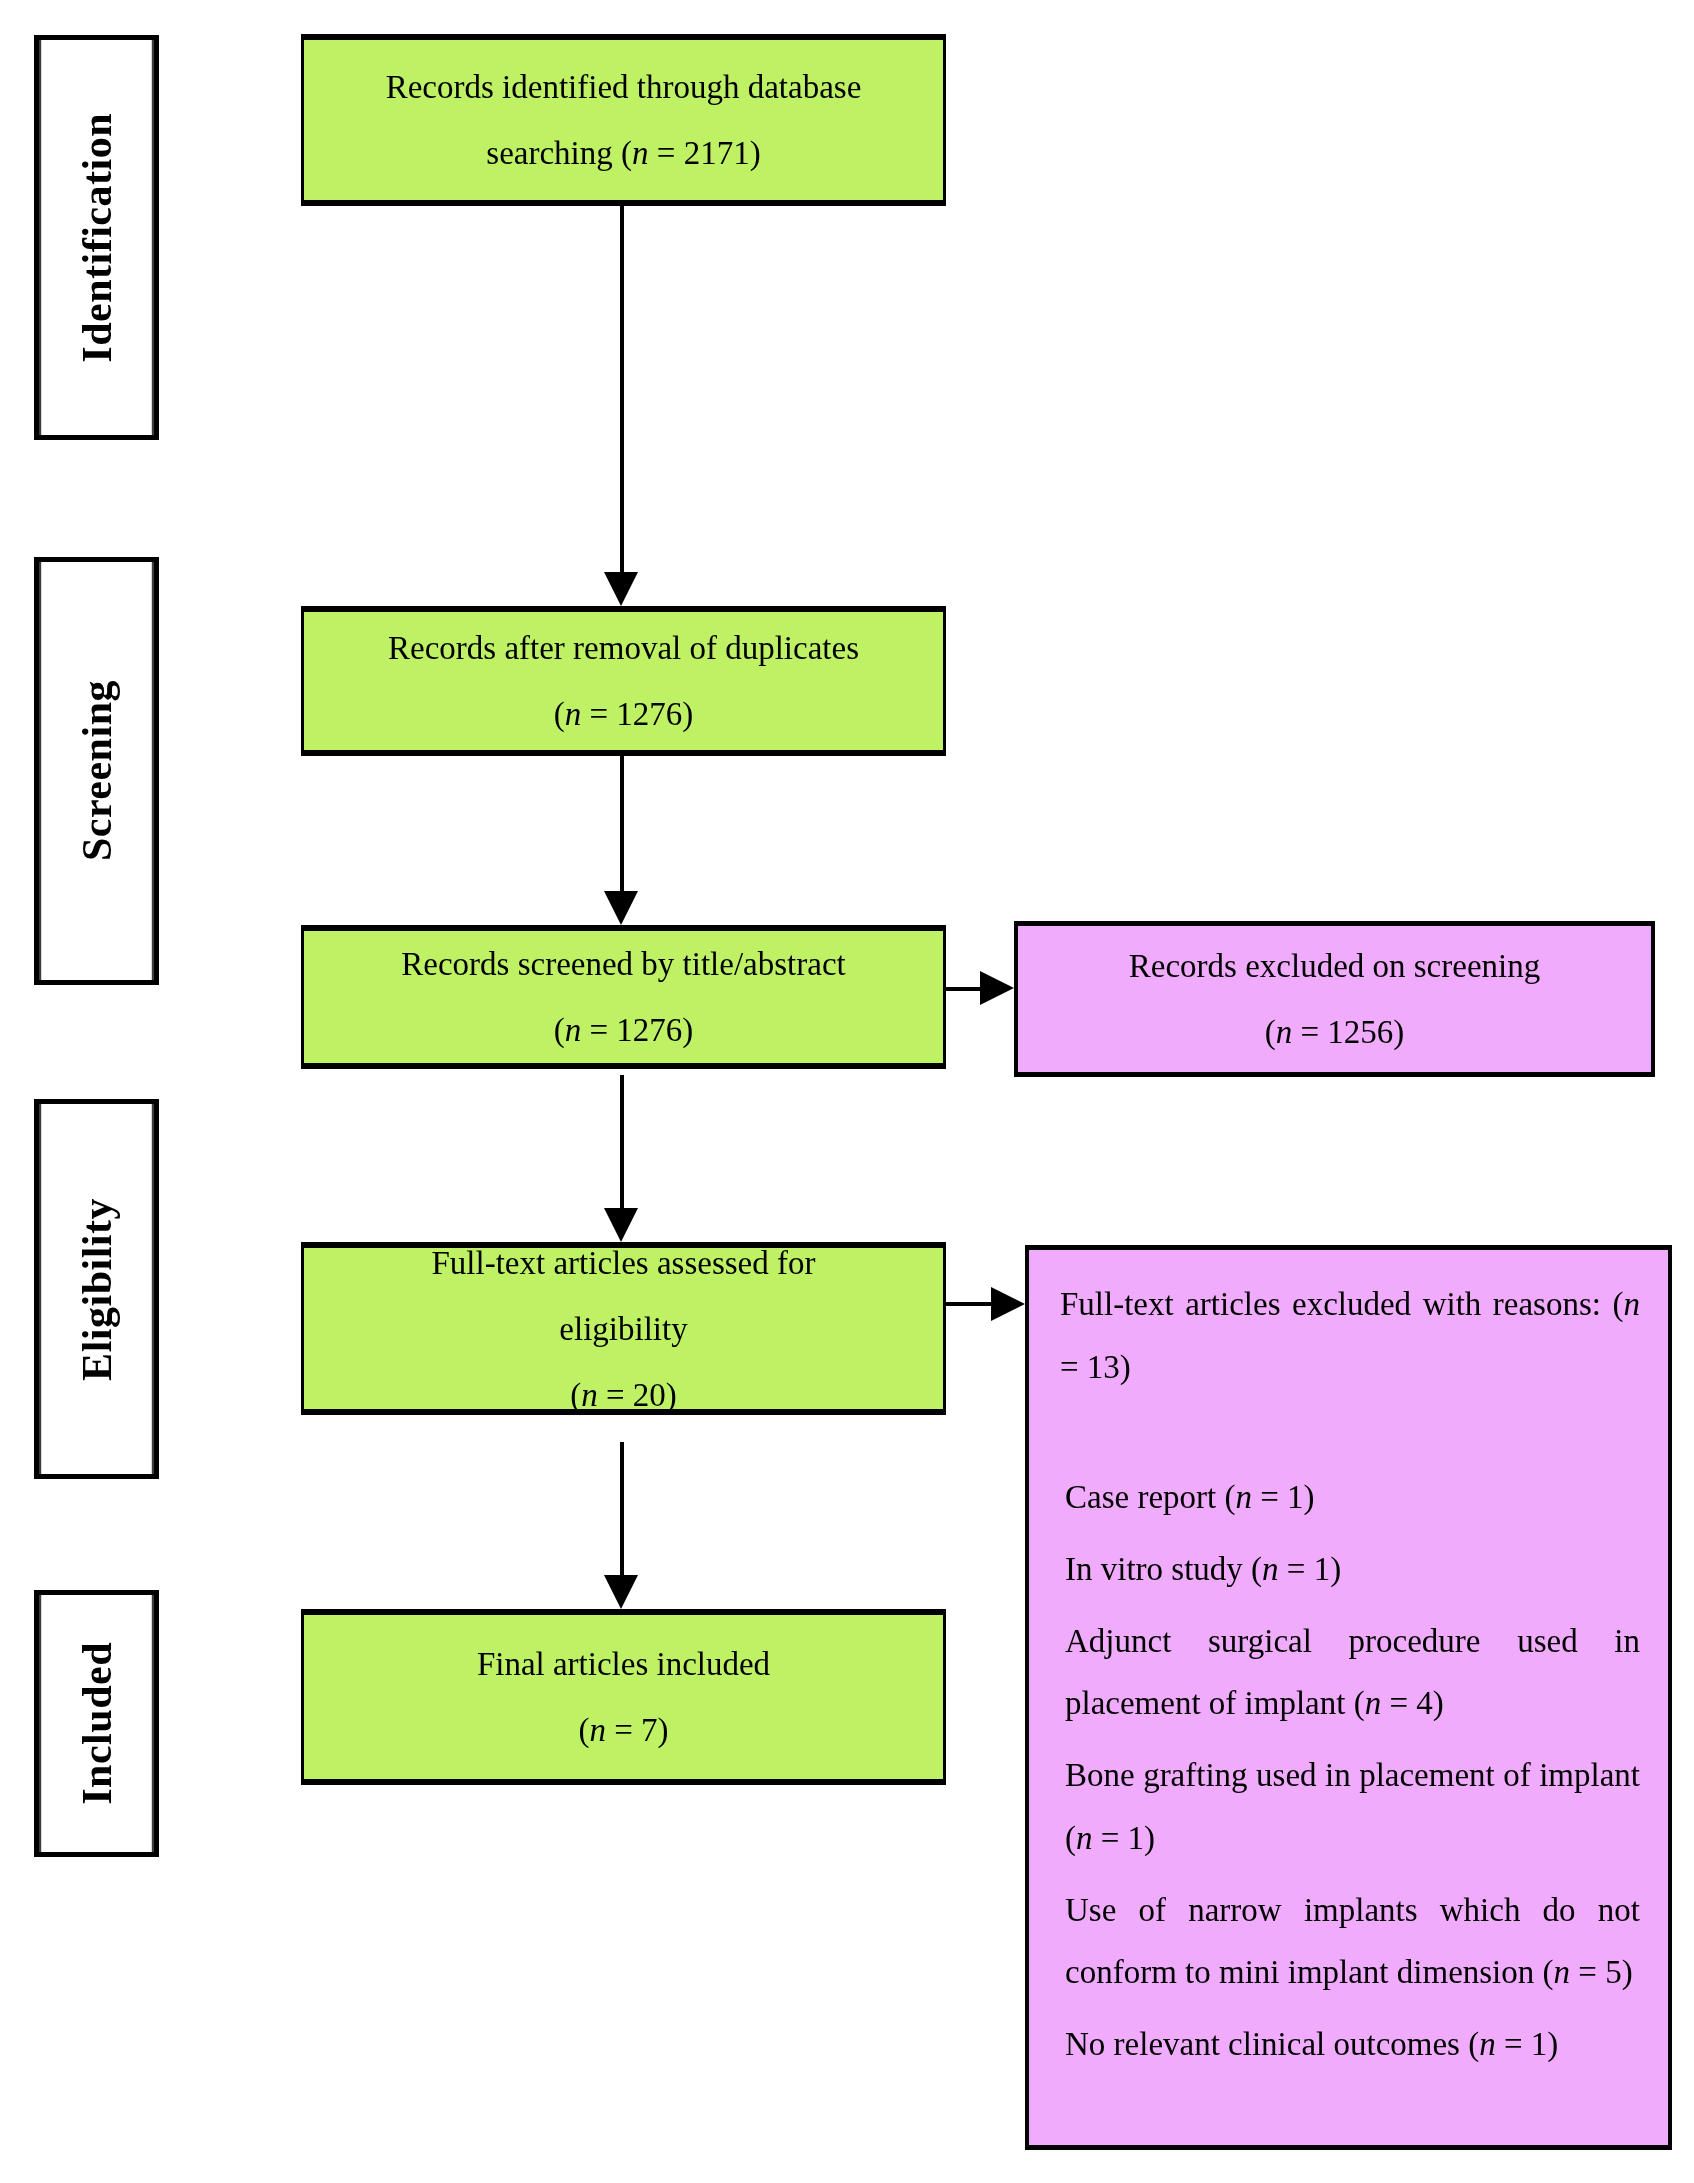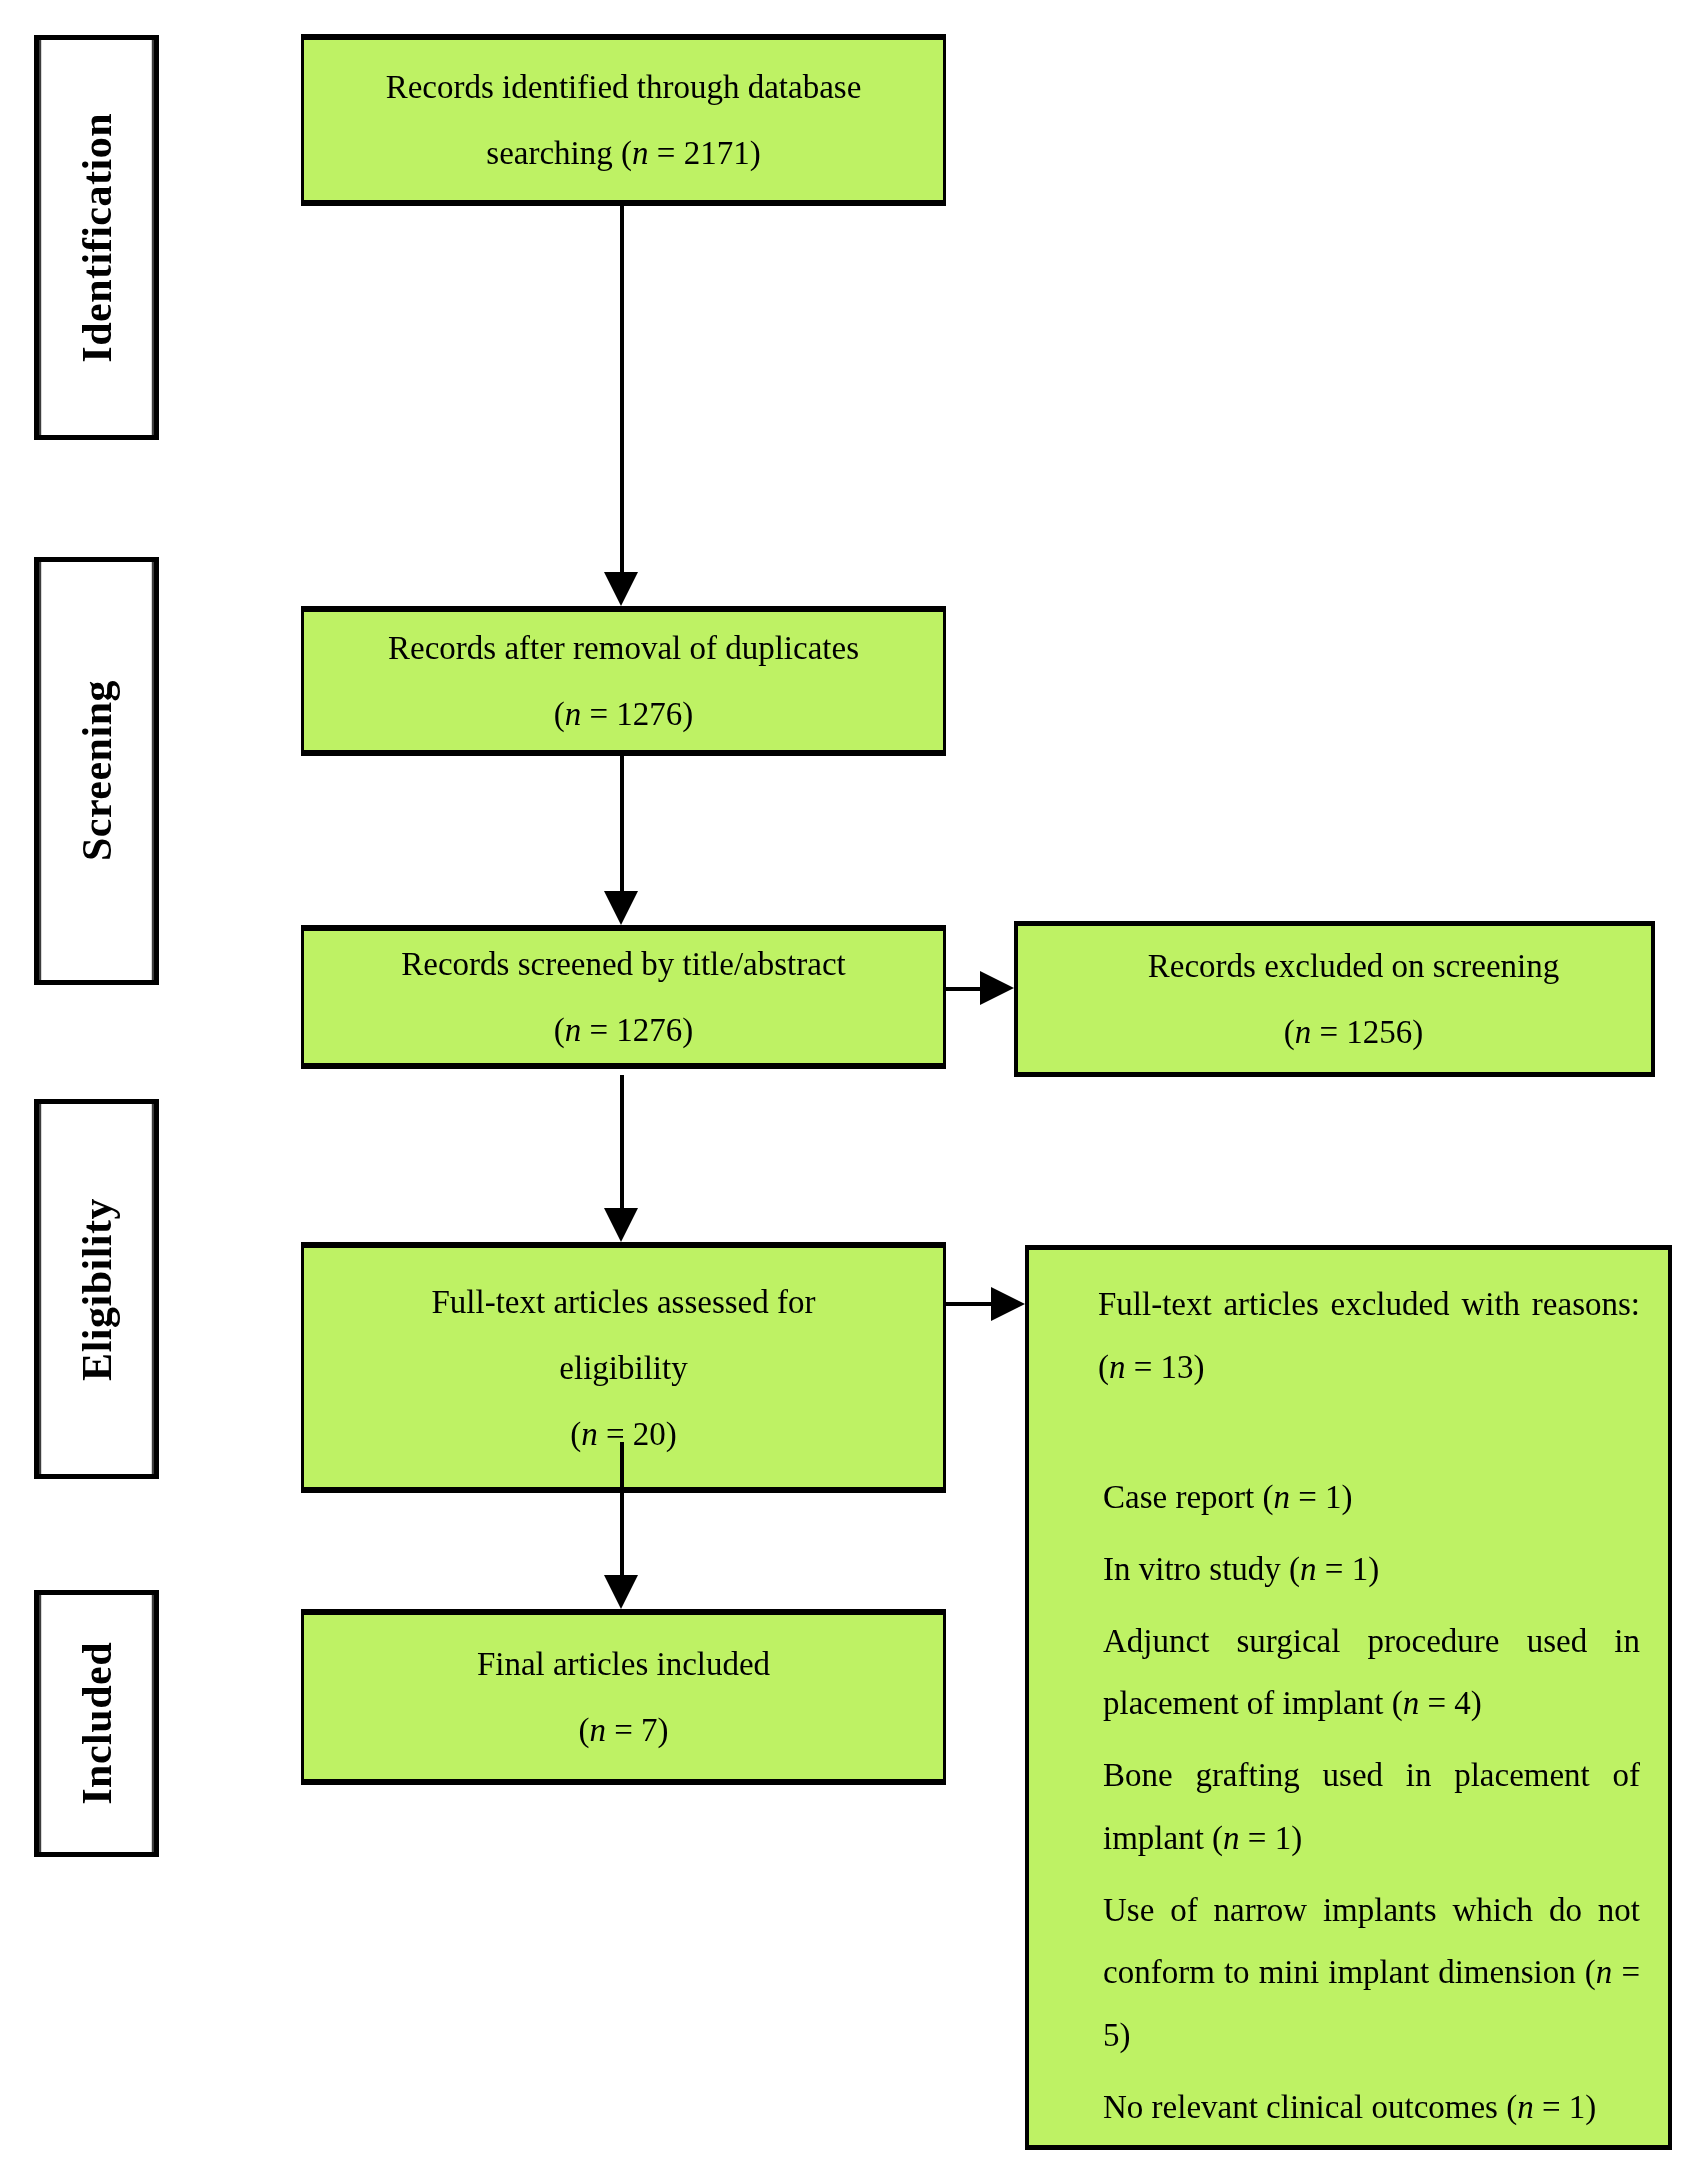--- a/index.html
+++ b/index.html
@@ -69,8 +69,7 @@
     border: 4.6px solid #000;
     border-top-width: 5.5px;
     border-bottom-width: 5.5px;
-    background: #bef264;
-    padding-left: 38px;
+    background: #f0abfc;
   }
   .side-box.centered {
     display: flex;

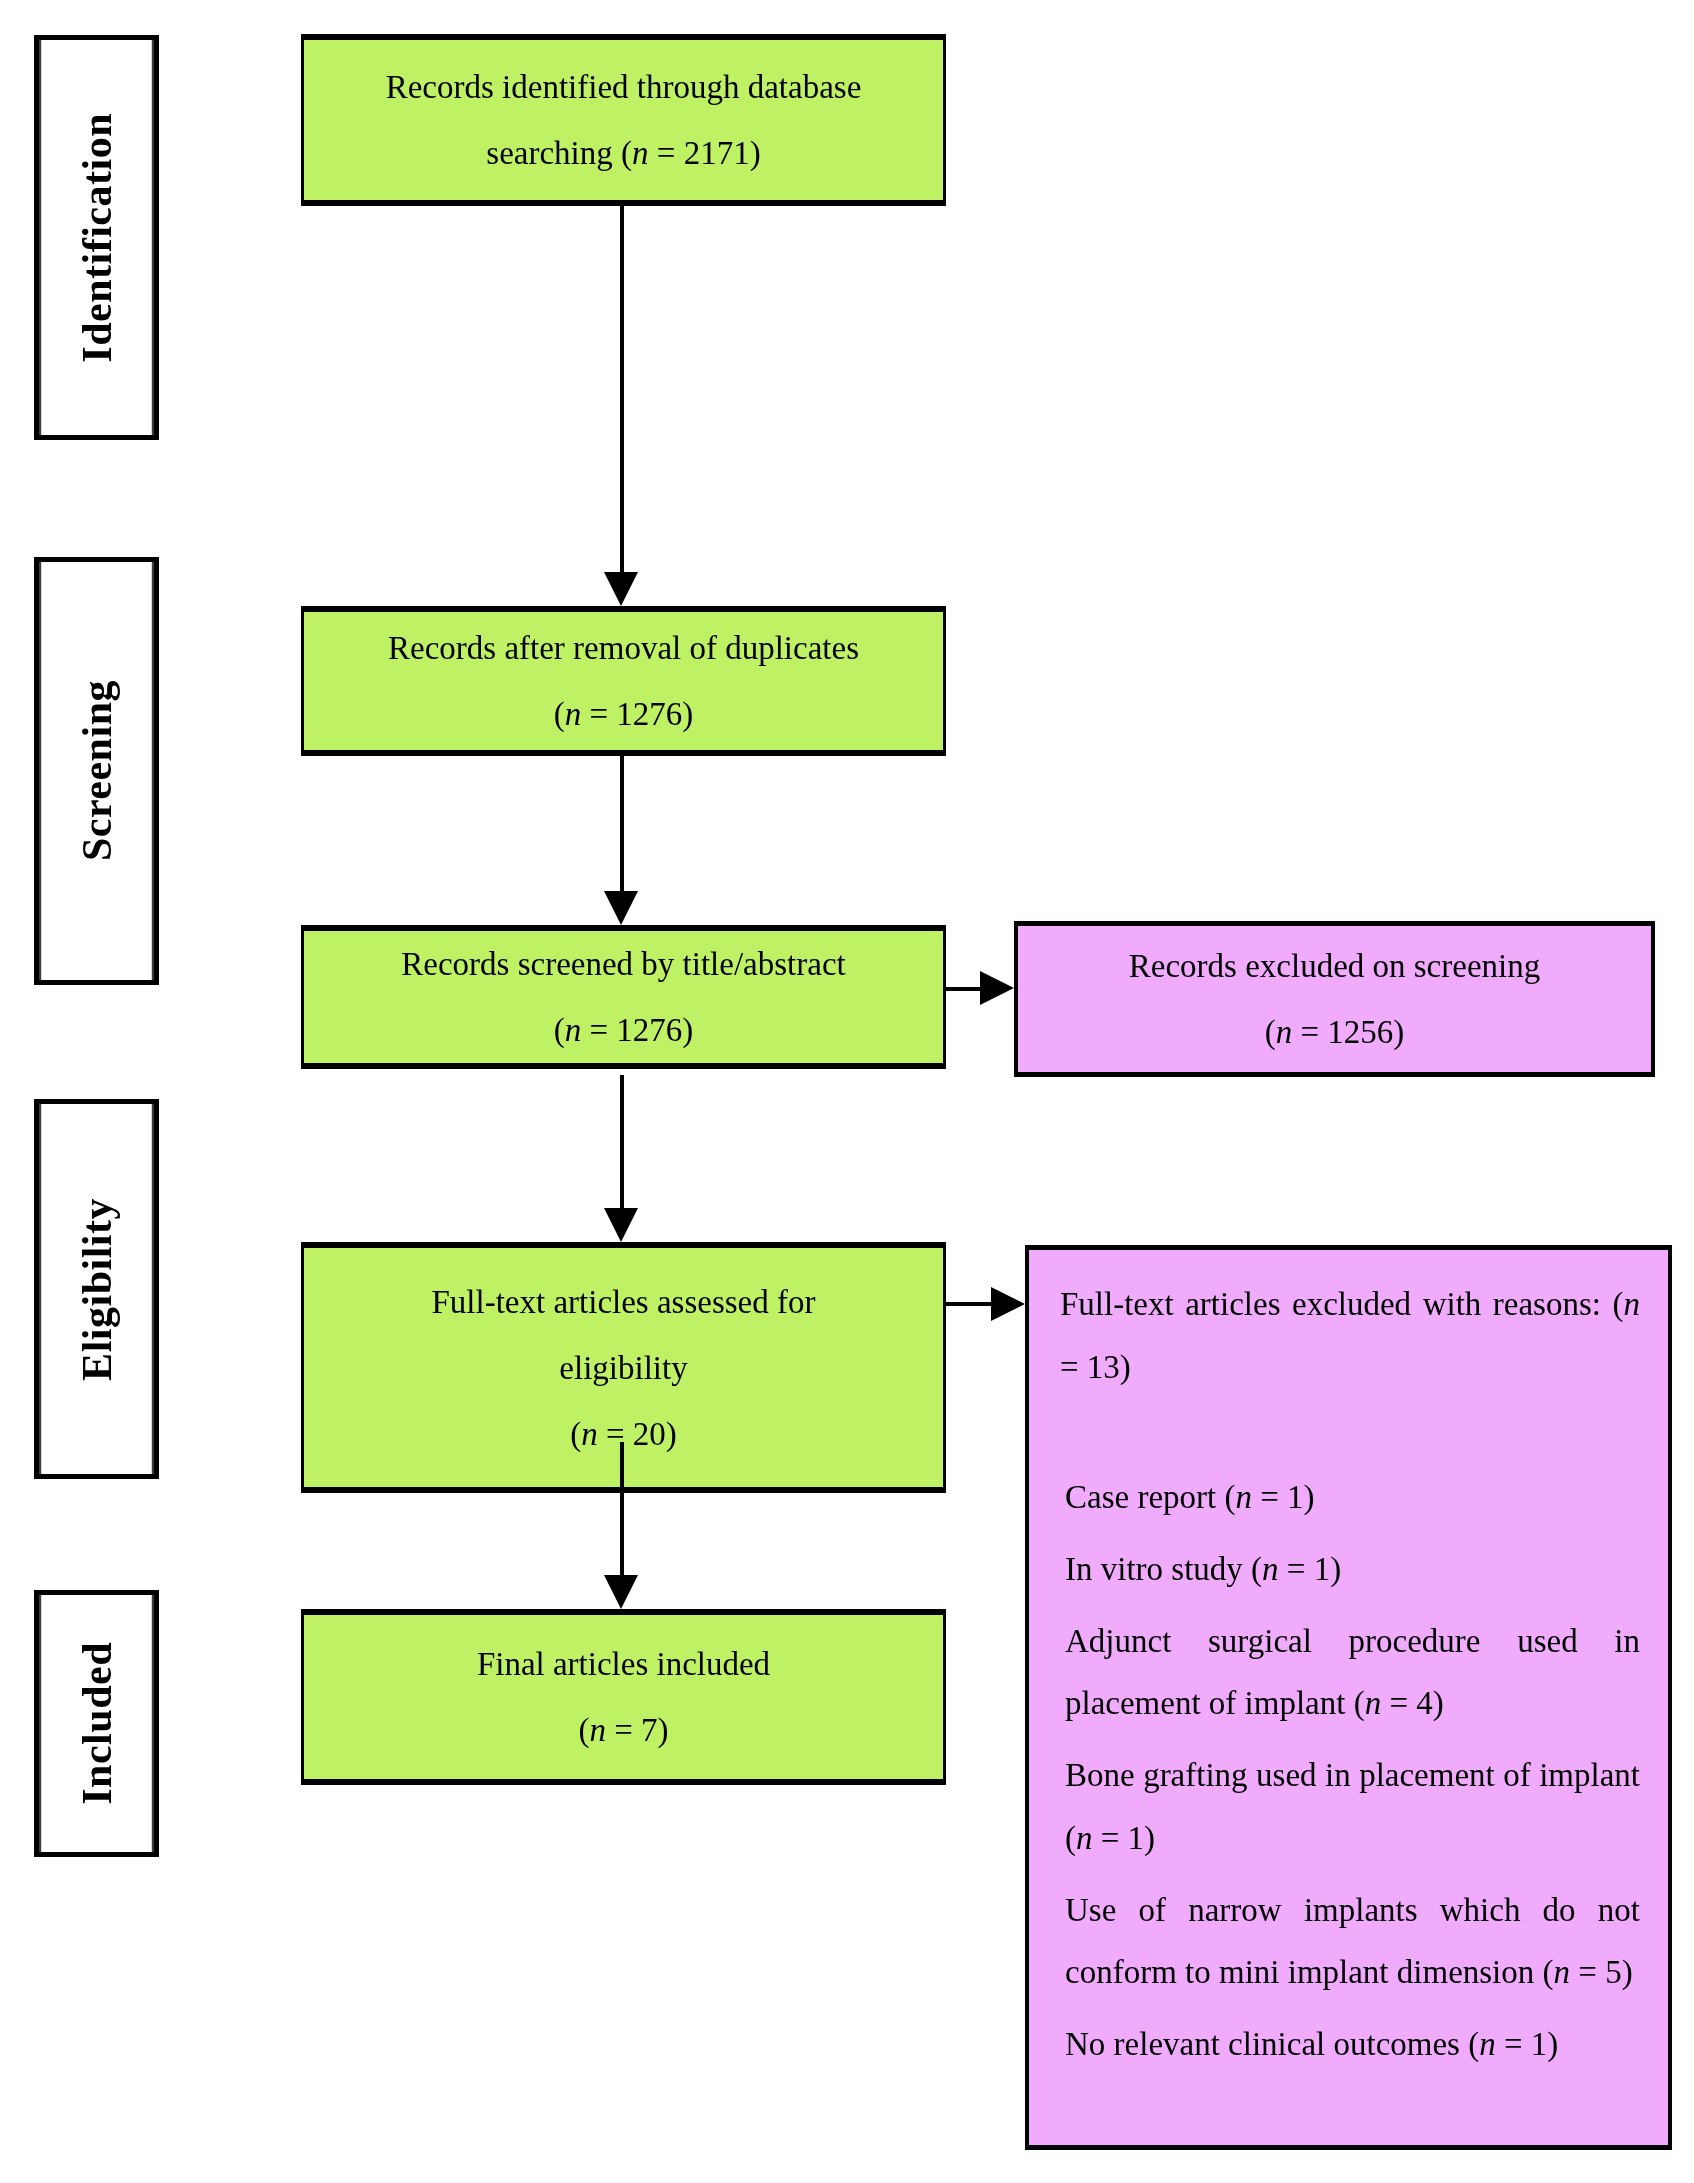--- a/index.html
+++ b/index.html
@@ -145,7 +145,7 @@
   <div class="flow-box" style="top:925px;height:144px">
     <div>Records screened by title/abstract<br>(<i>n</i> = 1276)</div>
   </div>
-  <div class="flow-box" style="top:1242px;height:251px">
+  <div class="flow-box" style="top:1242px;height:173px">
     <div>Full-text articles assessed for<br>eligibility<br>(<i>n</i> = 20)</div>
   </div>
   <div class="flow-box" style="top:1609px;height:176px">

